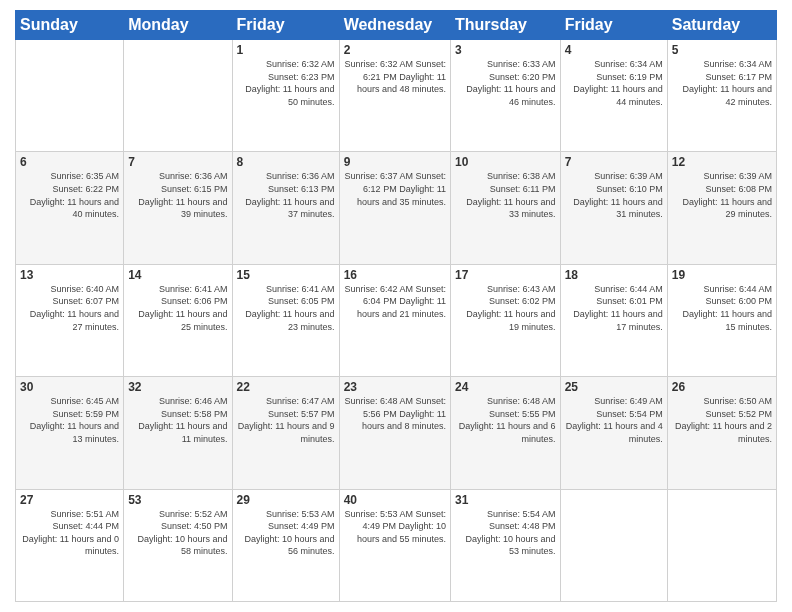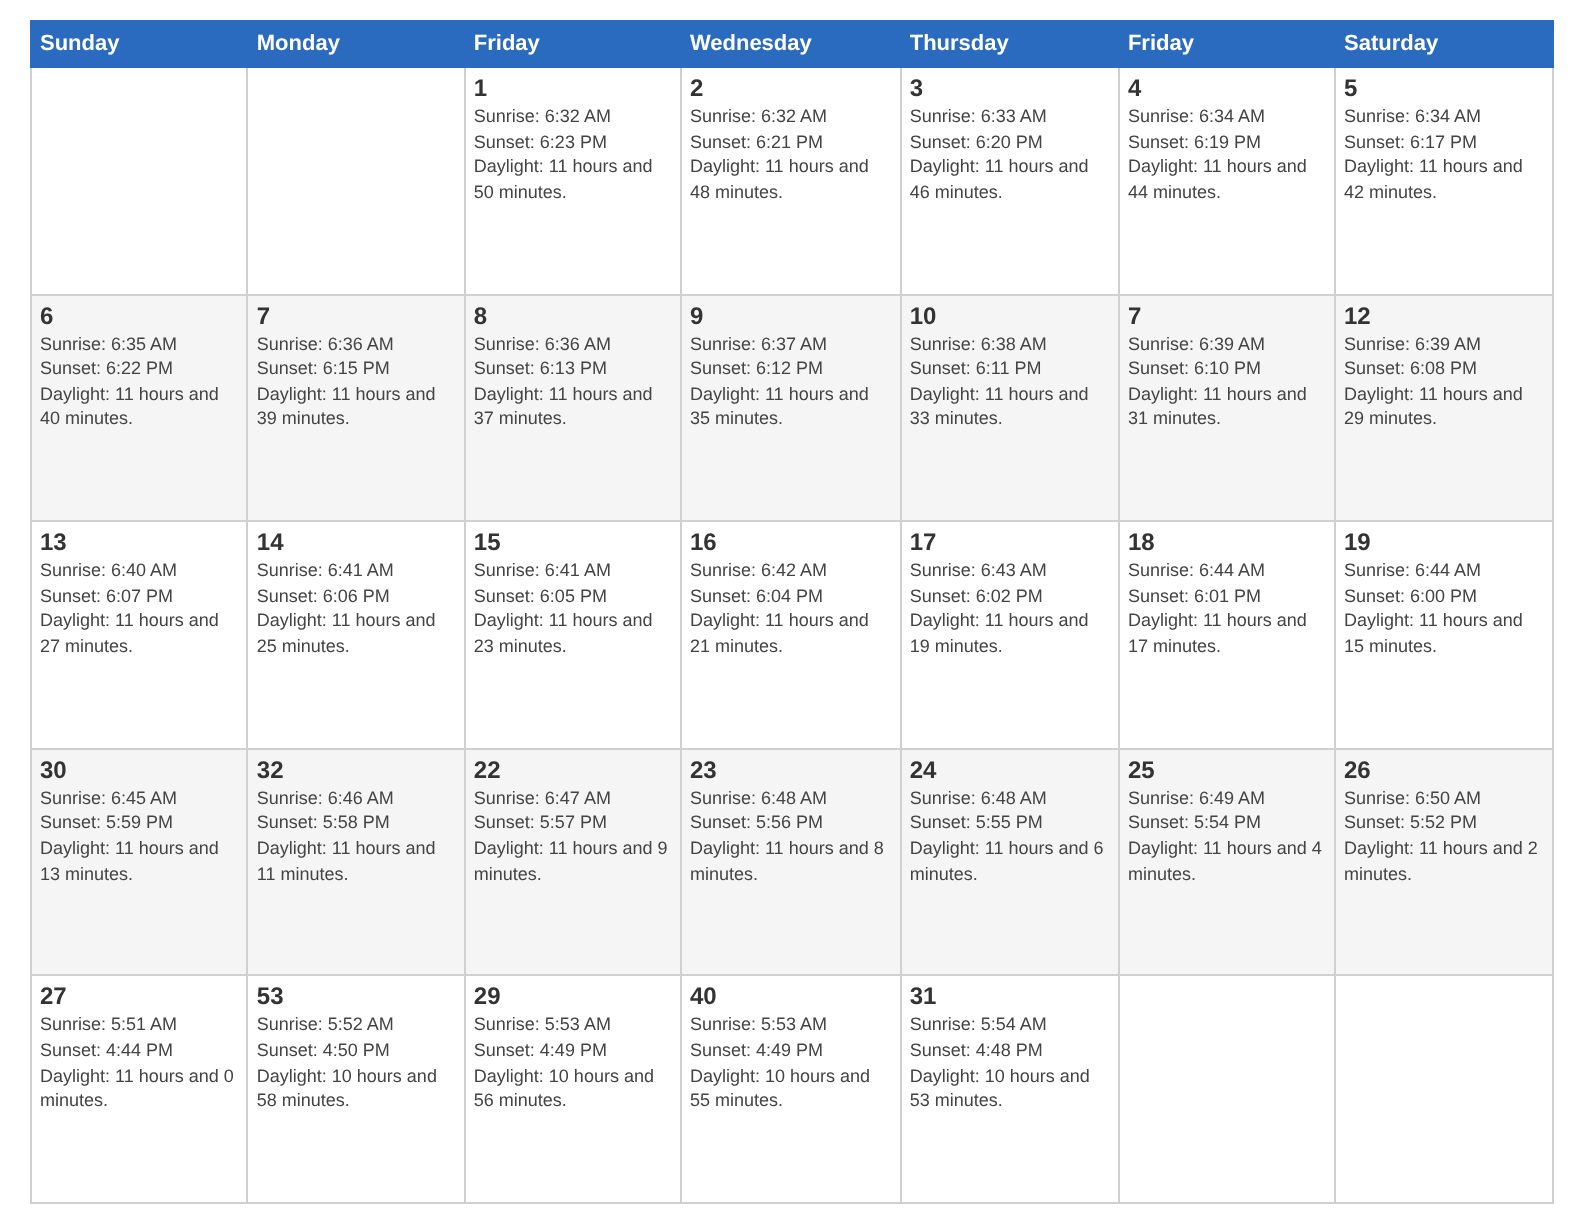--- a/index.html
+++ b/index.html
@@ -50,7 +50,7 @@
     .calendar-table th {
       background: #2a6bbf;
       color: #fff;
-      font-size: 11px;
+      font-size: 16px;
       font-weight: 600;
       padding: 5px 4px;
       text-align: left;

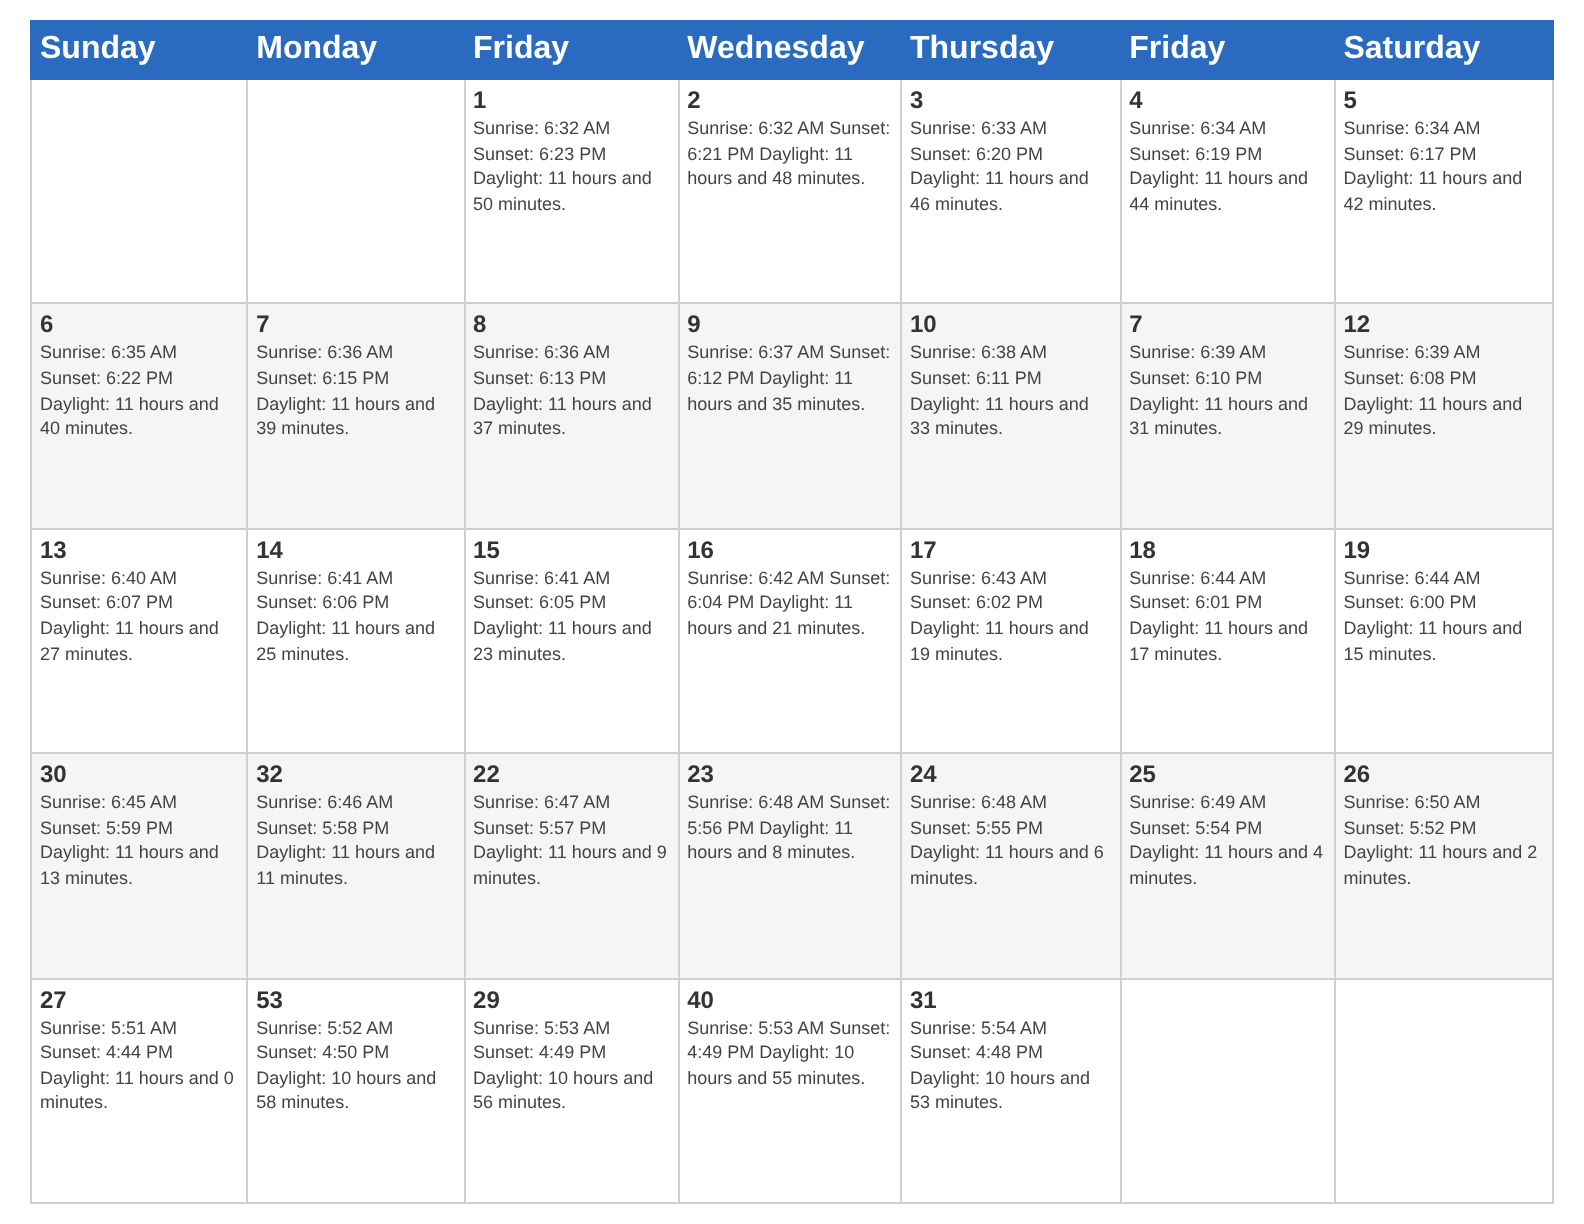--- a/index.html
+++ b/index.html
@@ -78,6 +78,7 @@
       font-size: 9px;
       color: #444;
       line-height: 1.4;
+      text-align: right;
     }
     .empty-cell {
       background: #fff !important;

